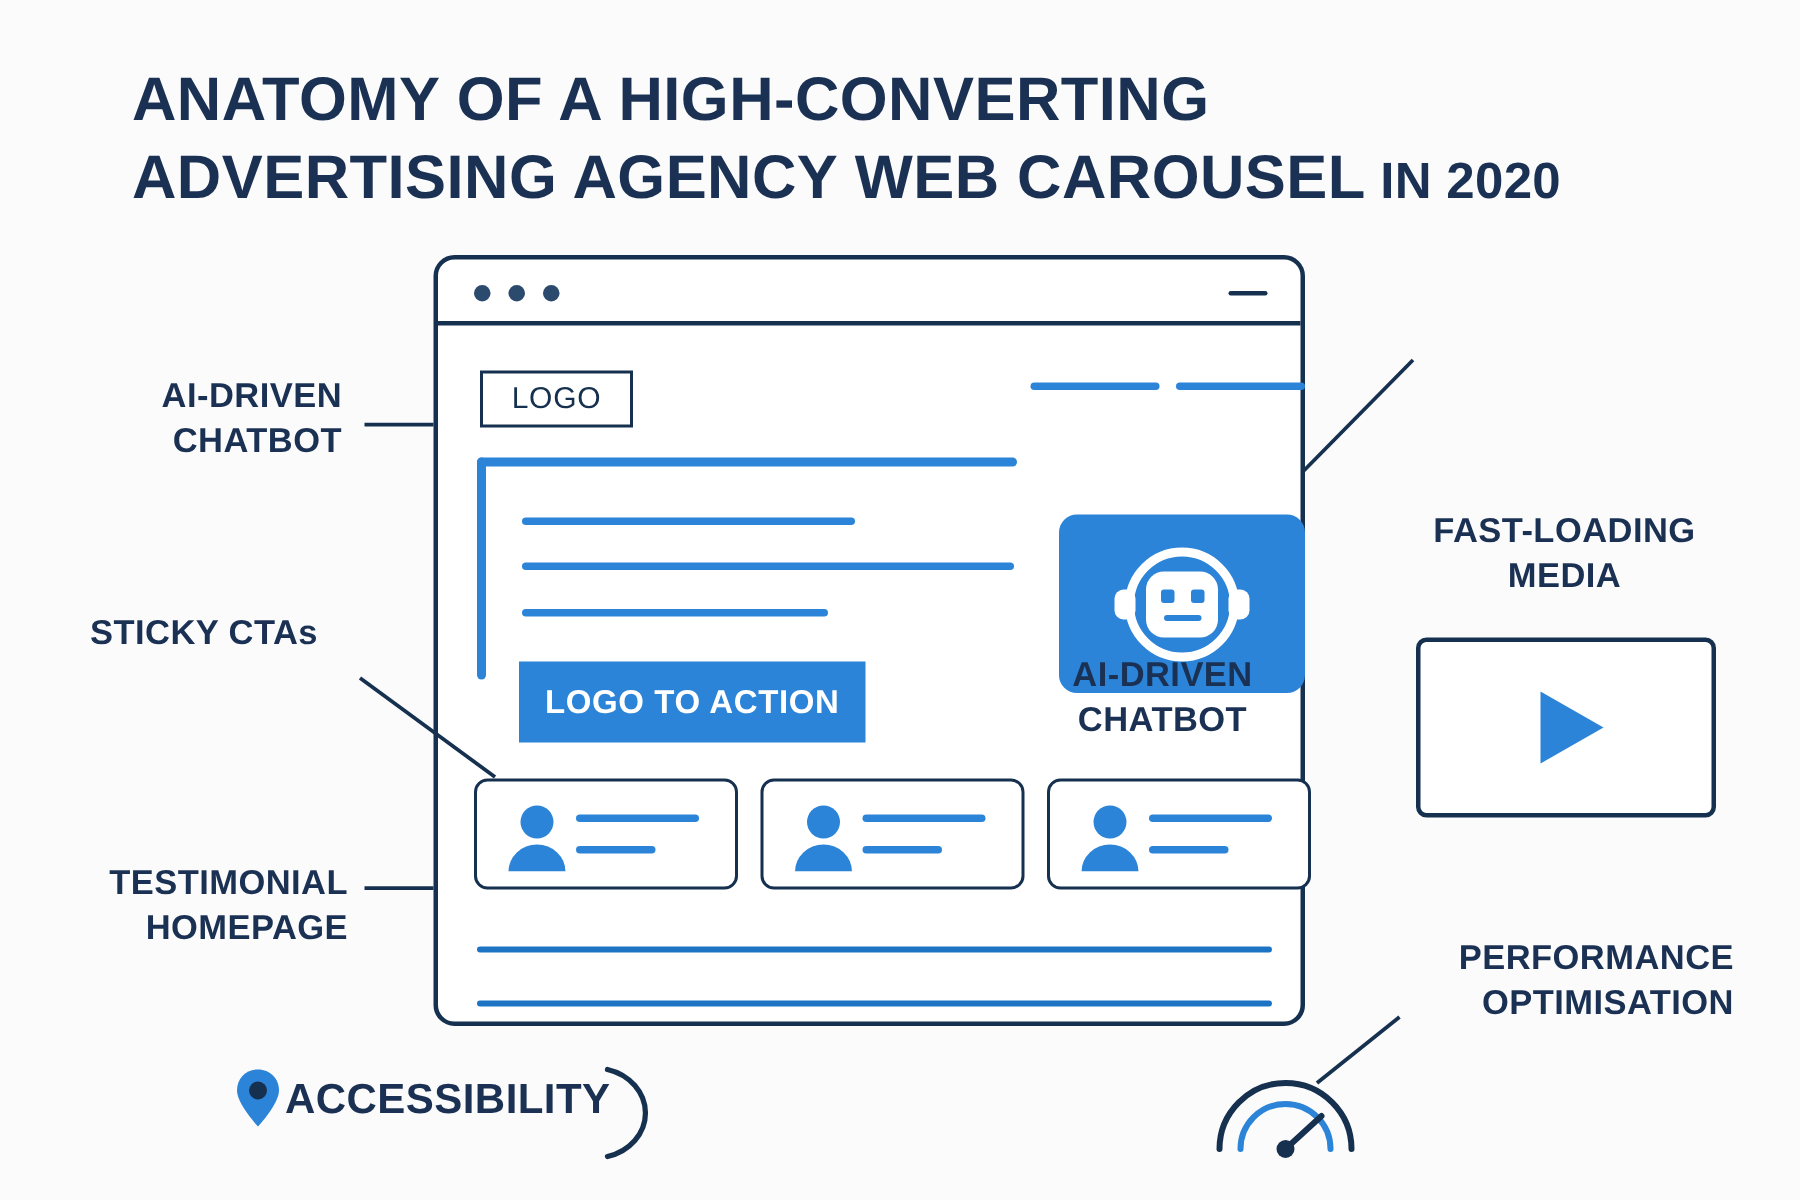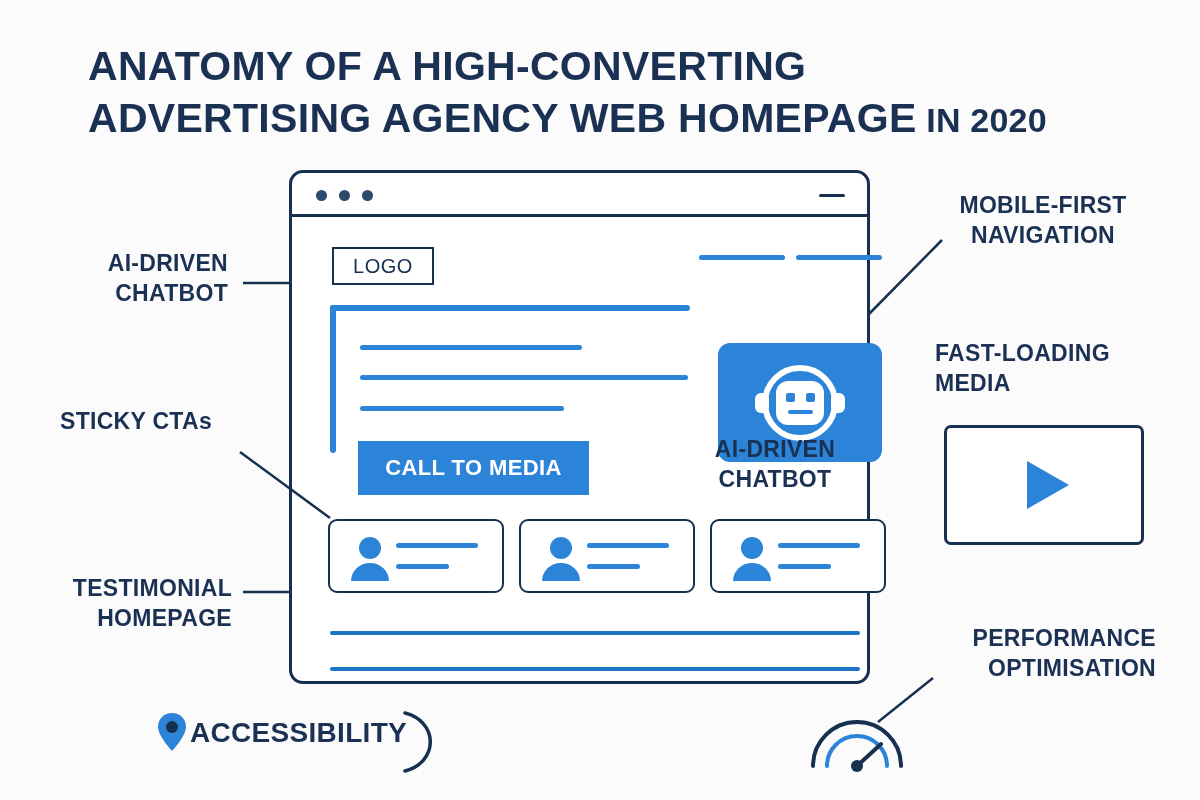--- a/index.html
+++ b/index.html
@@ -260,7 +260,7 @@
 
   <div class="title-block">
     <div class="title-line">ANATOMY OF A HIGH-CONVERTING</div>
-    <div class="title-line"><span>ADVERTISING AGENCY WEB HOMEPAGE</span><span class="suffix"> IN 2020</span></div>
+    <div class="title-line"><span>ADVERTISING AGENCY WEB CAROUSEL</span><span class="suffix"> IN 2020</span></div>
   </div>
 
   <div class="browser">

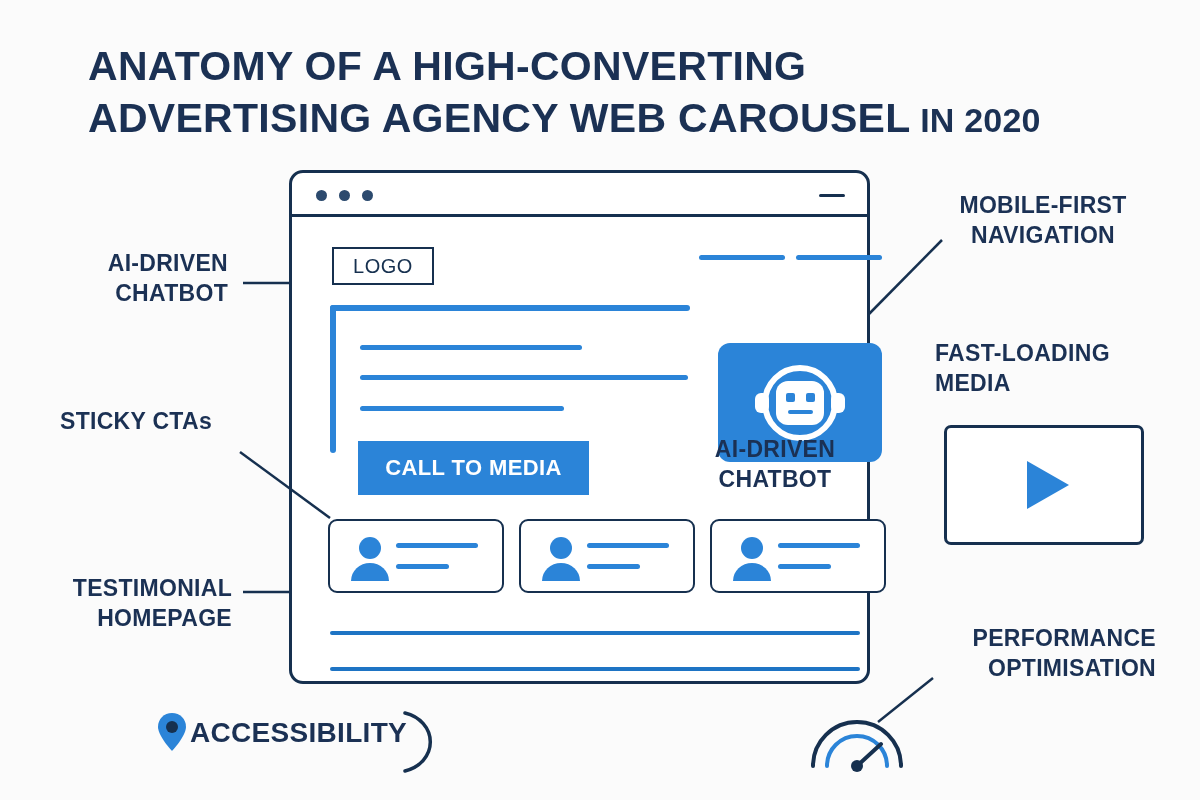--- a/index.html
+++ b/index.html
@@ -378,8 +378,6 @@
   <div class="label lbl-sticky">STICKY CTAs</div>
   <div class="label lbl-testimonial">TESTIMONIAL
 HOMEPAGE</div>
-  <div class="label lbl-mobile">MOBILE-FIRST
-NAVIGATION</div>
   <div class="label lbl-fast">FAST-LOADING
 MEDIA</div>
   <div class="label lbl-performance">PERFORMANCE

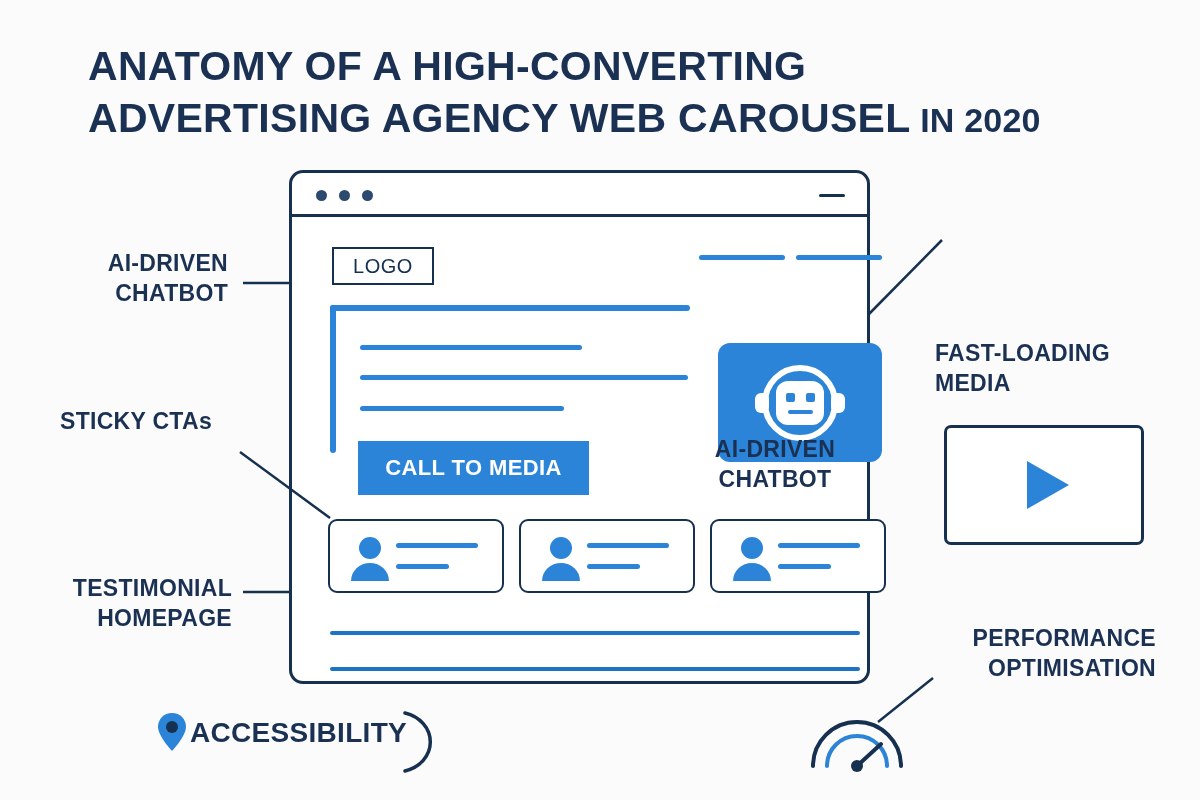--- a/index.html
+++ b/index.html
@@ -90,7 +90,6 @@
     top: 44px;
     right: 0;
     bottom: 0;
-    margin-left: 12px;
   }
 
   .logo-box {

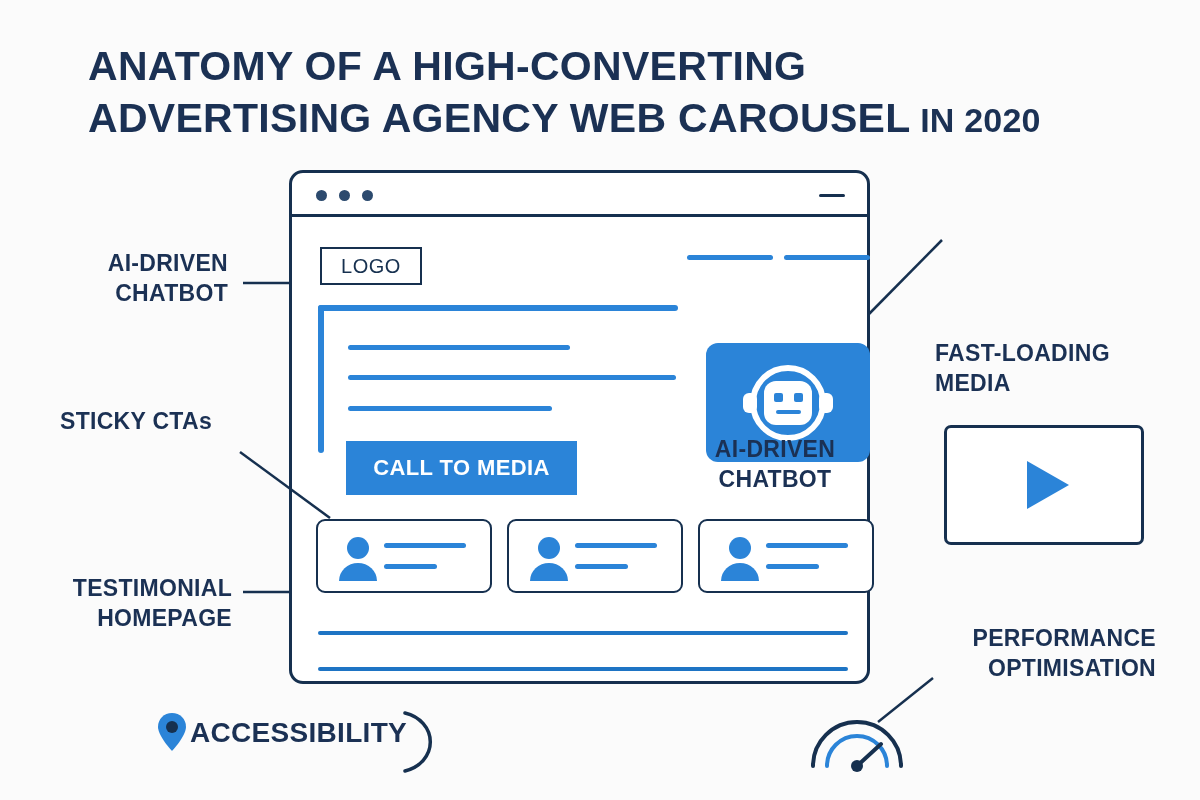--- a/index.html
+++ b/index.html
@@ -226,7 +226,7 @@
   .lbl-sticky         { left: 60px;  top: 406px; width: 190px; text-align: left; }
   .lbl-testimonial    { left: 36px;  top: 573px; width: 196px; text-align: right; }
   .lbl-mobile         { left: 935px; top: 190px; width: 216px; text-align: center; }
-  .lbl-fast           { left: 935px; top: 338px; width: 216px; }
+  .lbl-fast           { left: 935px; top: 338px; width: 216px; text-align: center; }
   .lbl-performance    { left: 920px; top: 623px; width: 236px; text-align: right; }
   .lbl-chatbot-under  { left: 680px; top: 434px; width: 190px; text-align: center; }
   .lbl-accessibility  { left: 190px; top: 718px; font-size: 28px; }

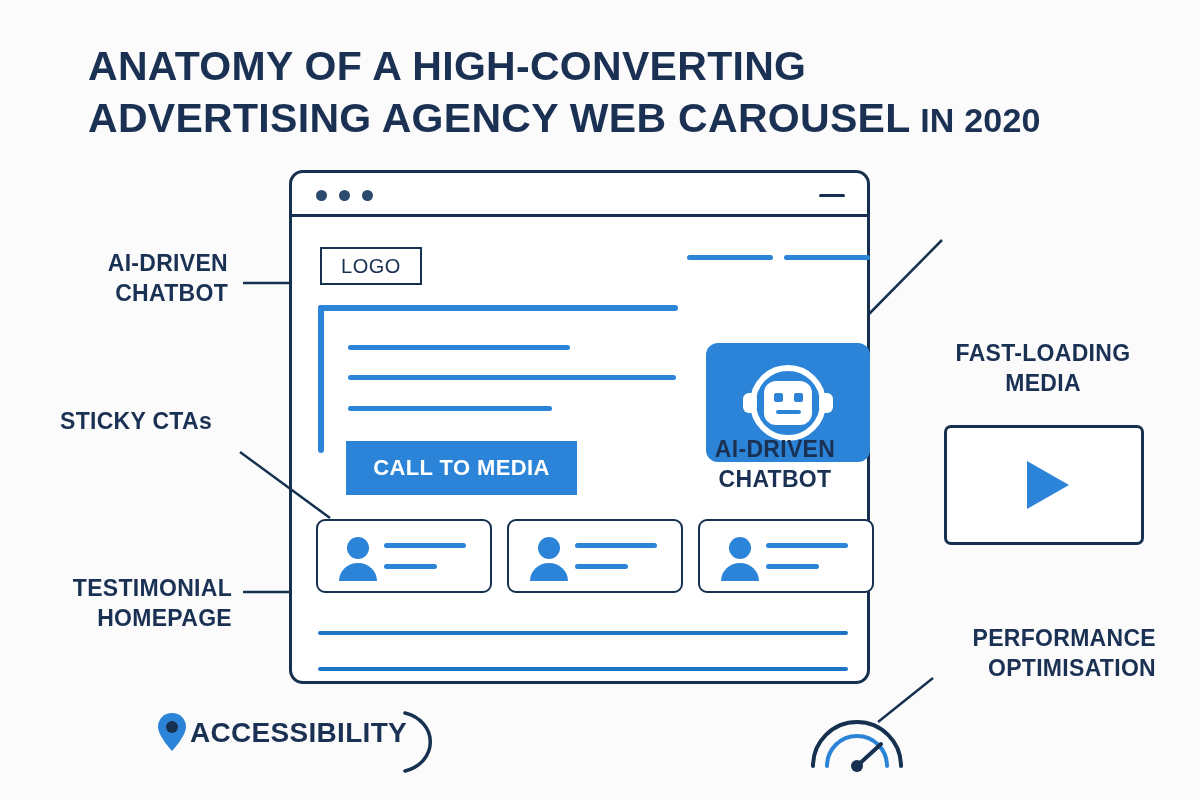--- a/index.html
+++ b/index.html
@@ -285,7 +285,7 @@
       <span class="hero-text-line t2"></span>
       <span class="hero-text-line t3"></span>
 
-      <div class="cta-button">CALL TO MEDIA</div>
+      <div class="cta-button">LOGO TO ACTION</div>
 
       <div class="chatbot-tile">
         <svg width="164" height="119" viewBox="0 0 164 119">

